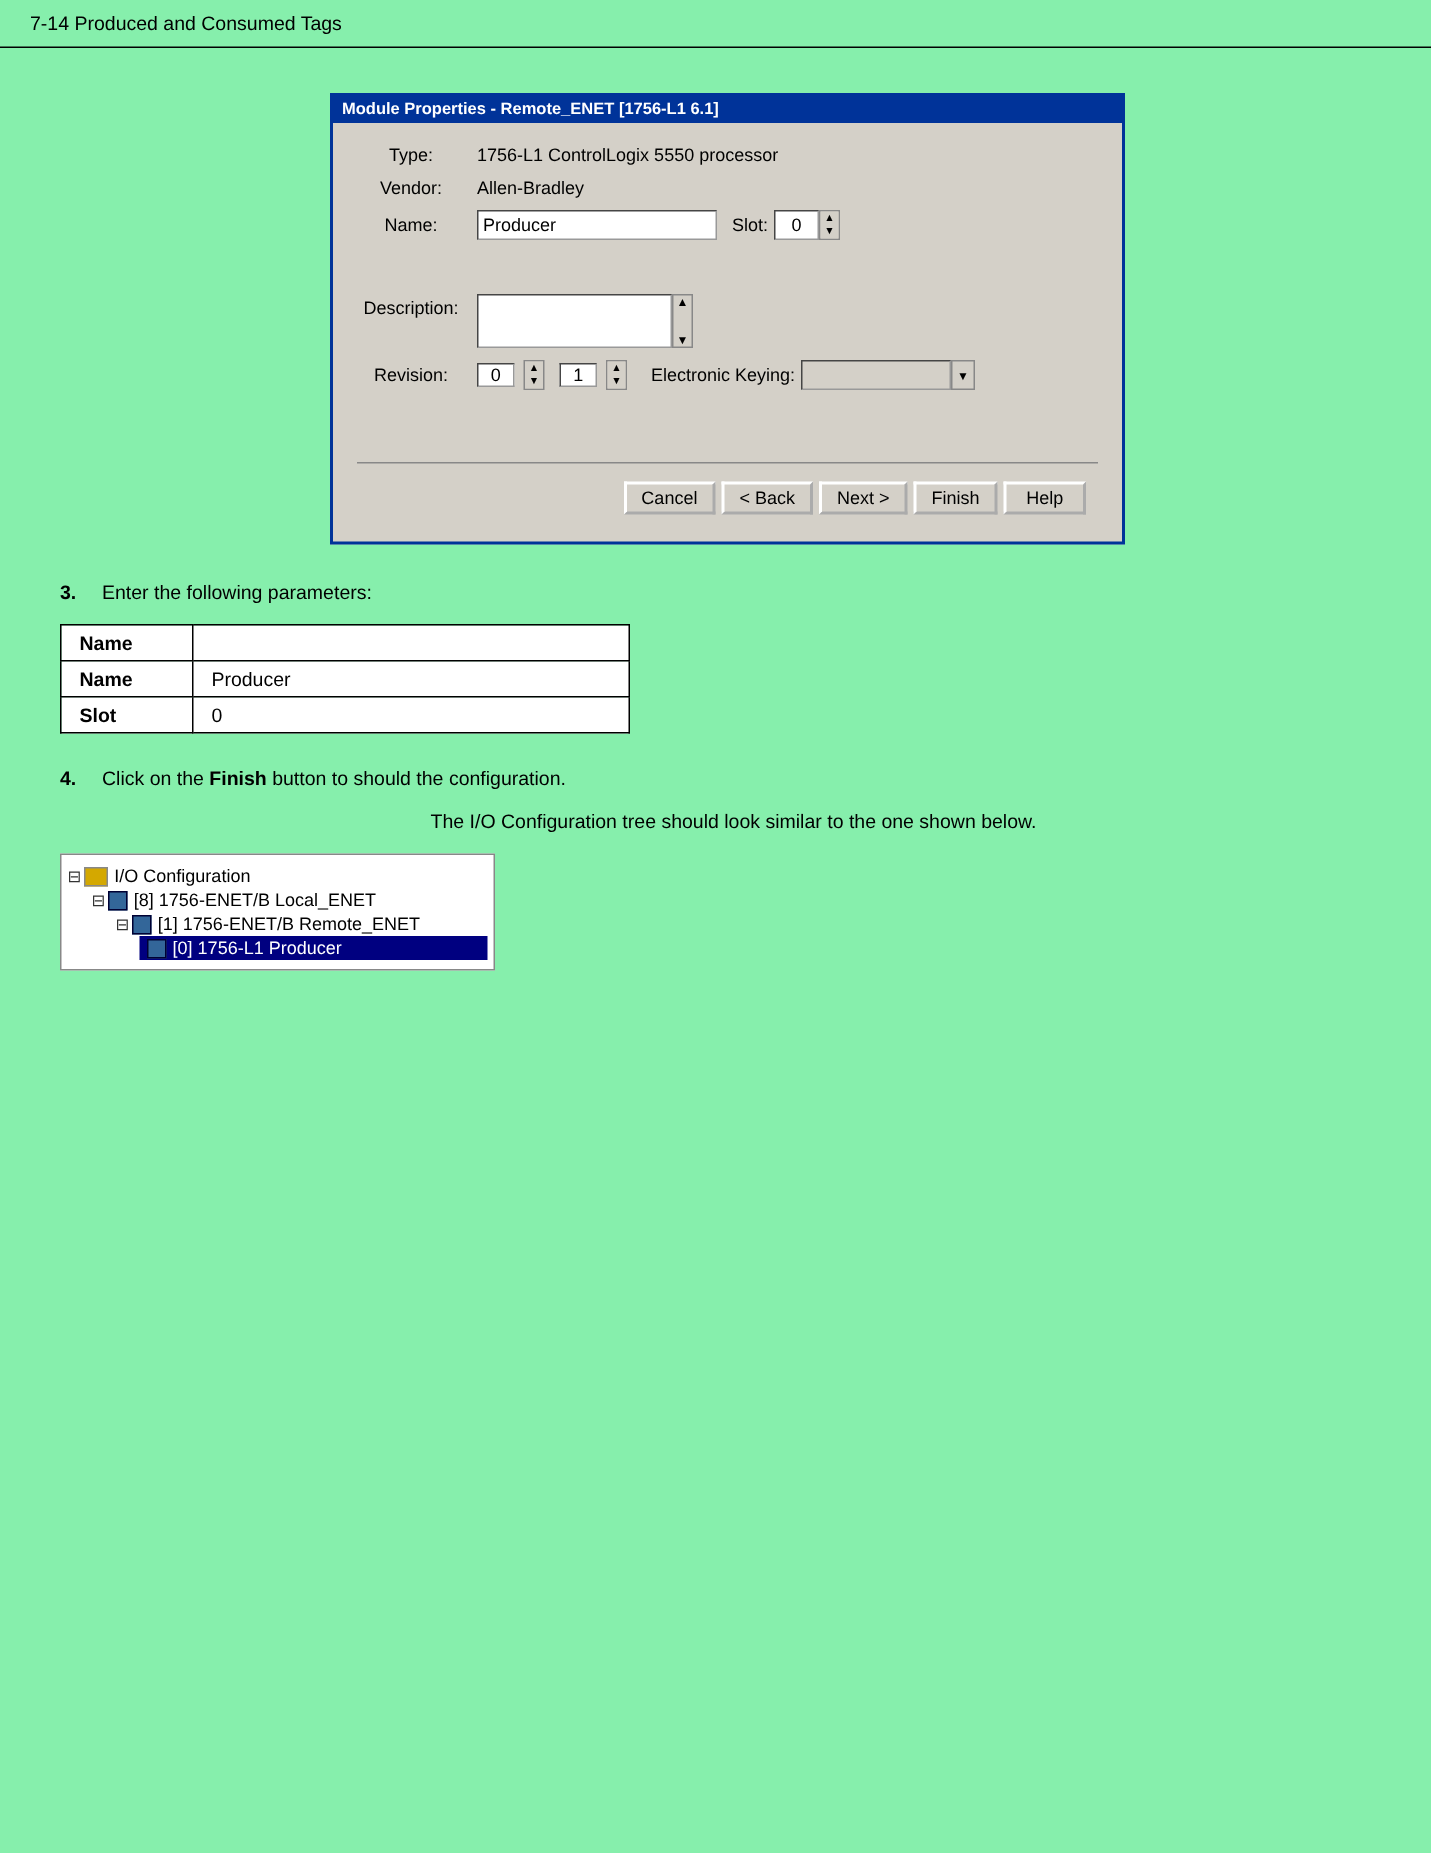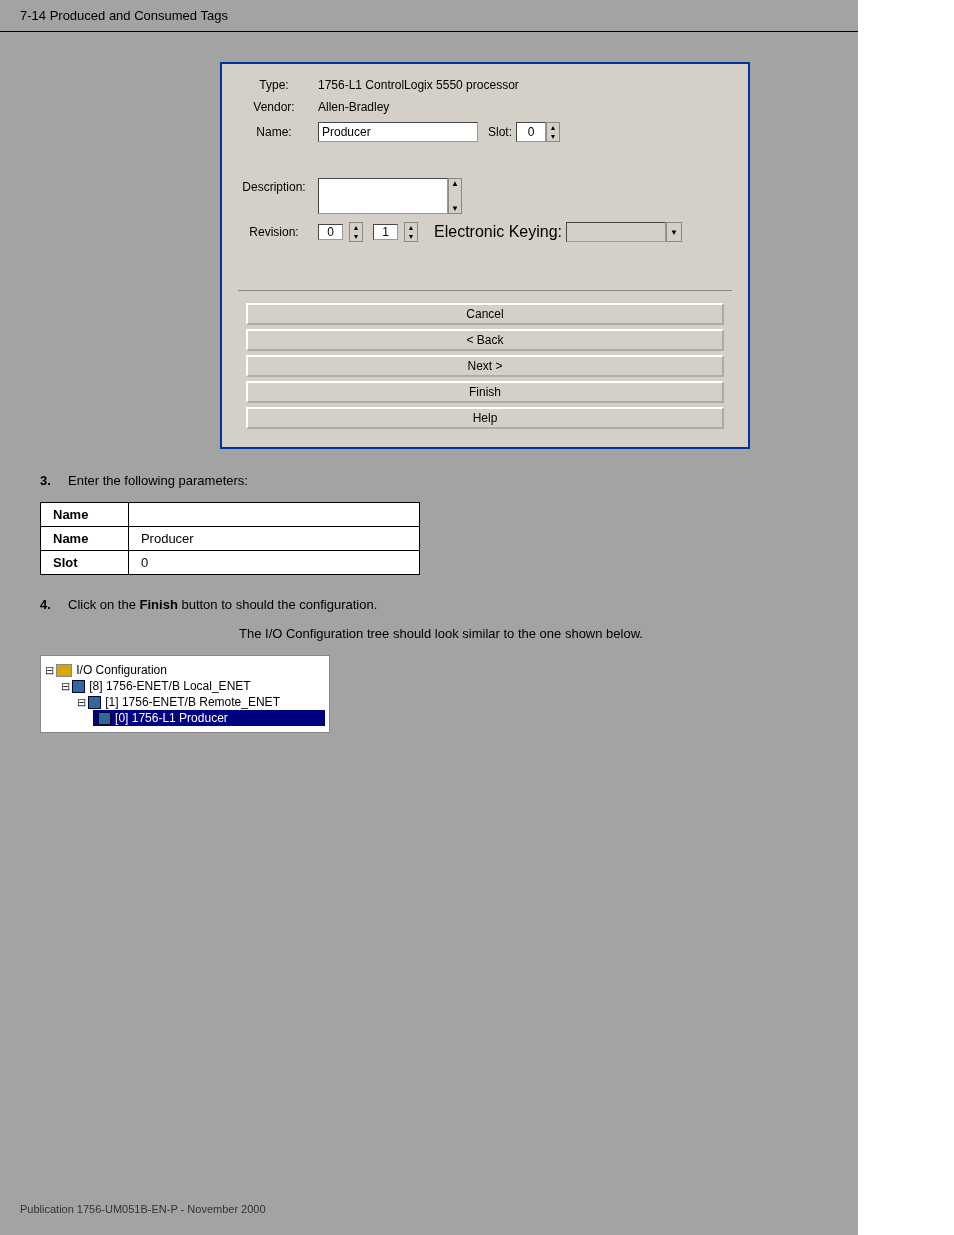--- a/index.html
+++ b/index.html
@@ -14,9 +14,9 @@
     }
 
     .page-container {
-      width: 858px;
+      width: 954px;
       min-height: 1235px;
-      background: #a3a3a3;
+      background: #86efac;
       padding: 0;
     }
 

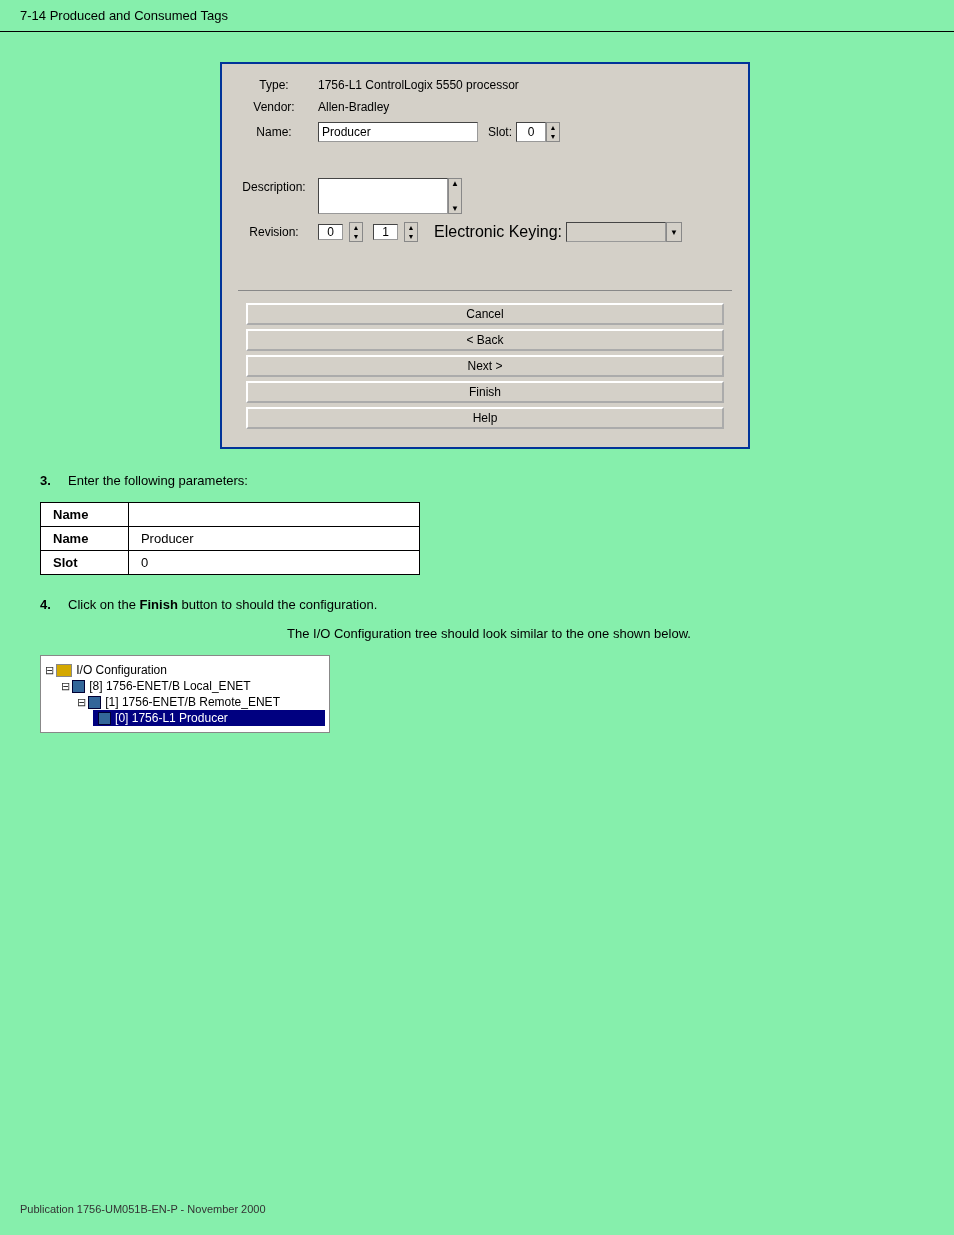--- a/index.html
+++ b/index.html
@@ -278,6 +278,9 @@
 
 
     <div class="dialog-container">
+      <div class="dialog-title-bar">
+        <span>Module Properties - Remote_ENET [1756-L1 6.1]</span>
+      </div>
       <div class="dialog-body">
 
         <div class="dialog-row">

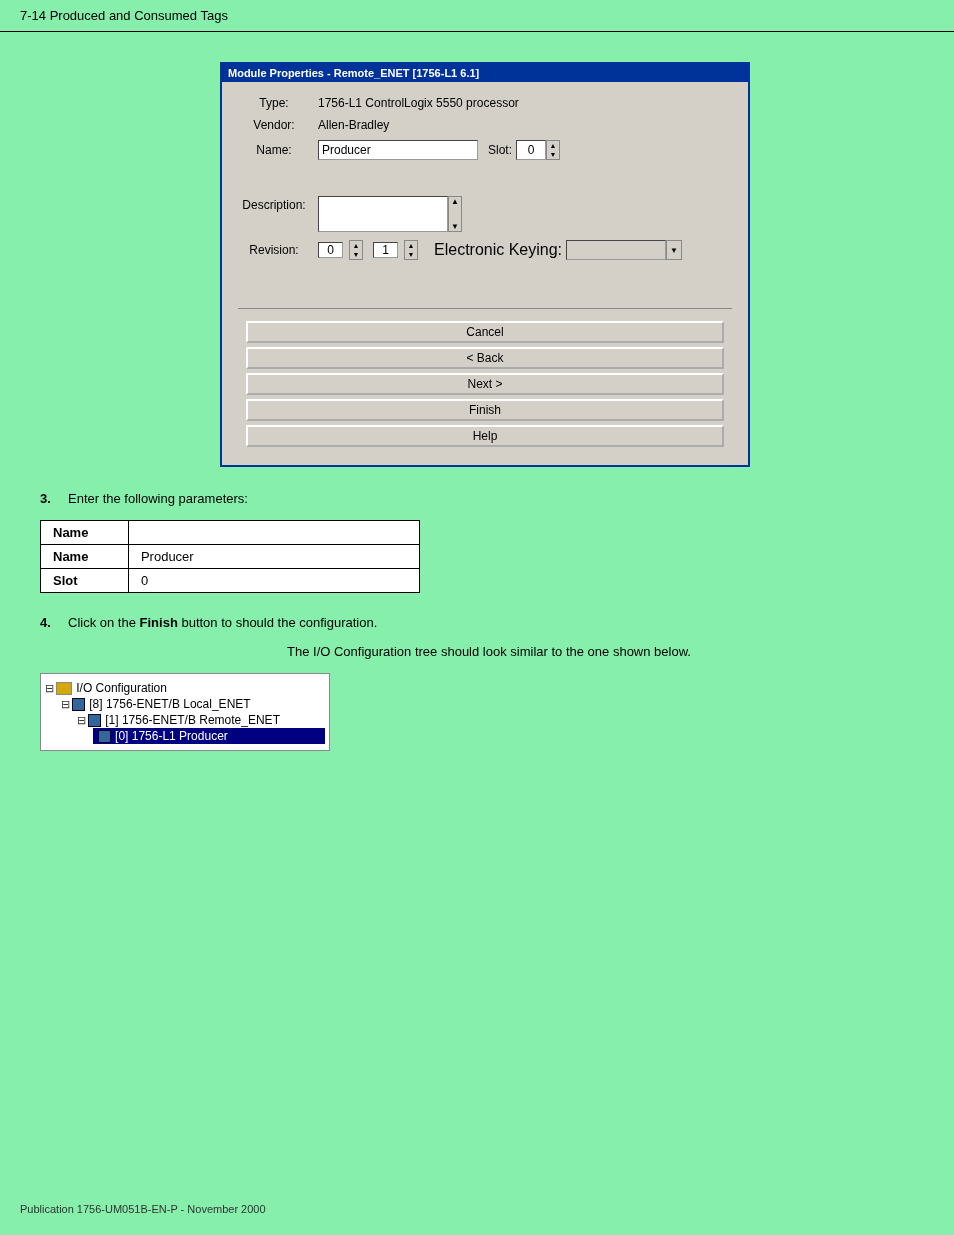--- a/index.html
+++ b/index.html
@@ -330,7 +330,7 @@
               <button class="spinbox-arrow">▼</button>
             </div>
           </div>
-          <span style="margin-left:16px; font-size:16px;">Electronic Keying:</span>
+          <span style="margin-left:16px; font-size:12px;">Electronic Keying:</span>
           <input class="ek-input" type="text" style="margin-left: 4px;" value="">
           <div class="ek-dropdown">▼</div>
         </div>

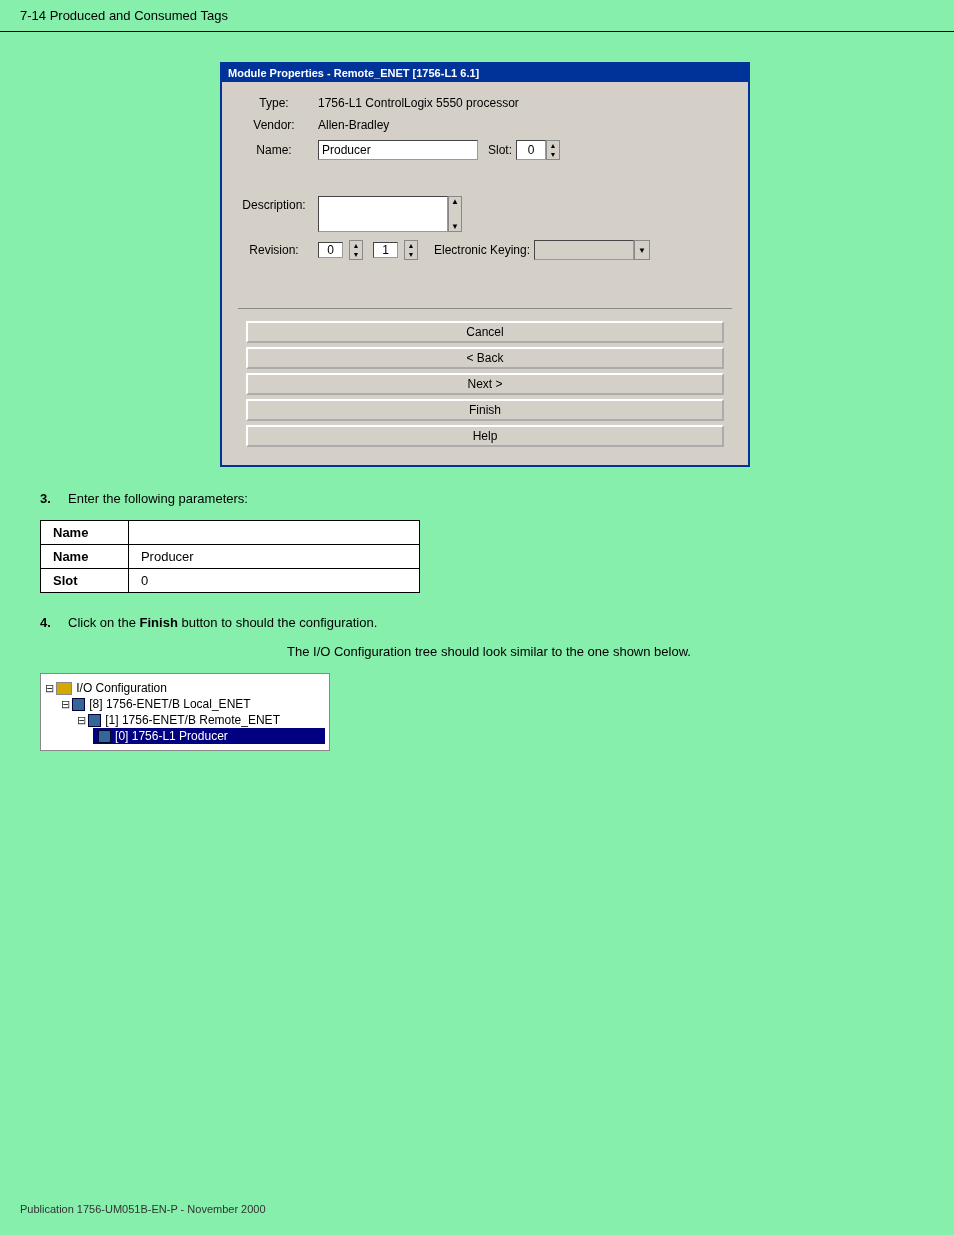--- a/index.html
+++ b/index.html
@@ -170,7 +170,6 @@
       justify-content: flex-end;
       gap: 4px;
       padding: 4px 8px 8px 8px;
-      flex-direction: column;
     }
     .dialog-btn {
       background: #d4d0c8;

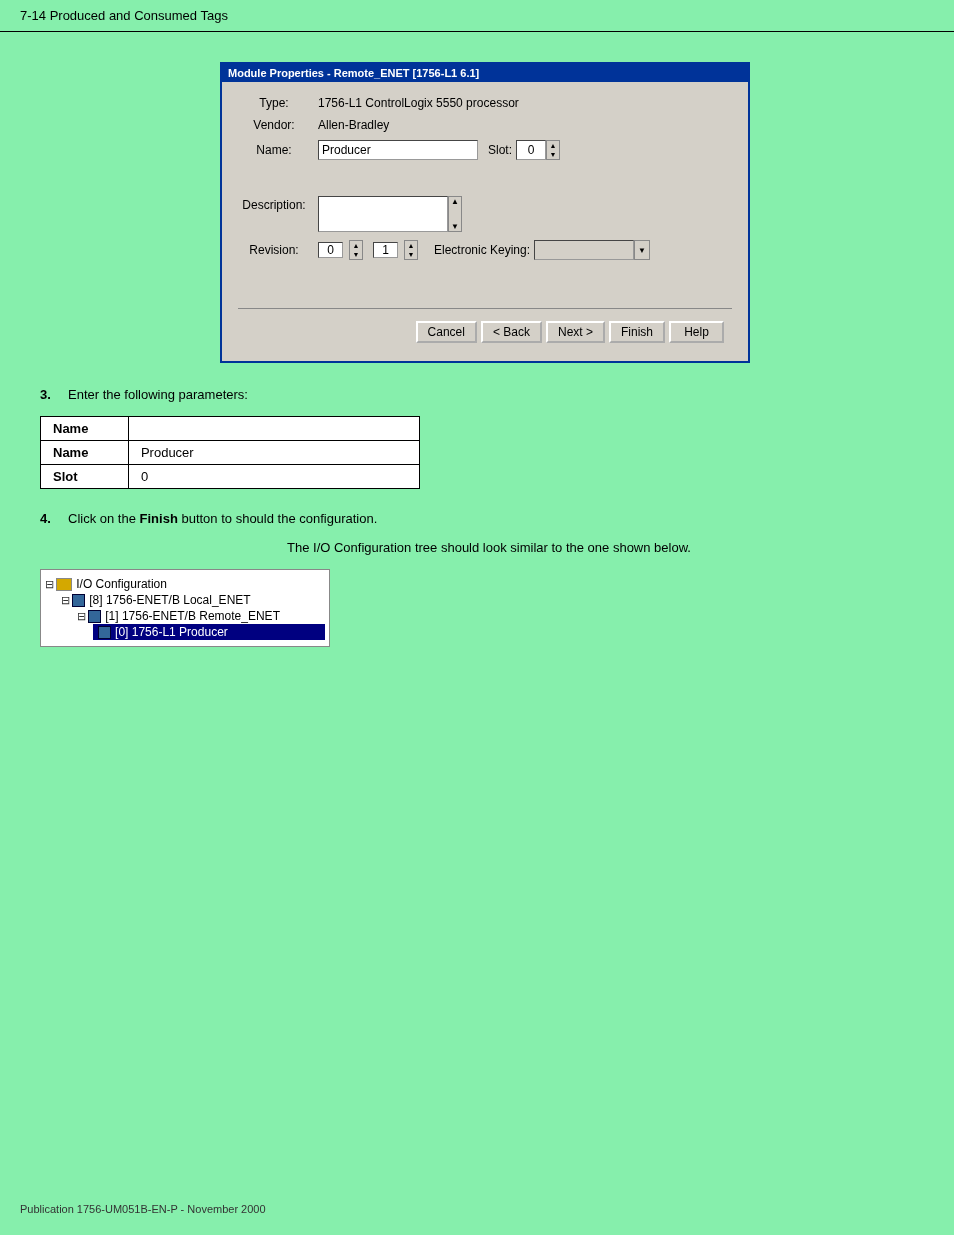--- a/index.html
+++ b/index.html
@@ -412,9 +412,6 @@
 
   </div>
 
-  <div class="footer">
-    <span>Publication 1756-UM051B-EN-P - November 2000</span>
-  </div>
 </div>
 
 </body></html>

